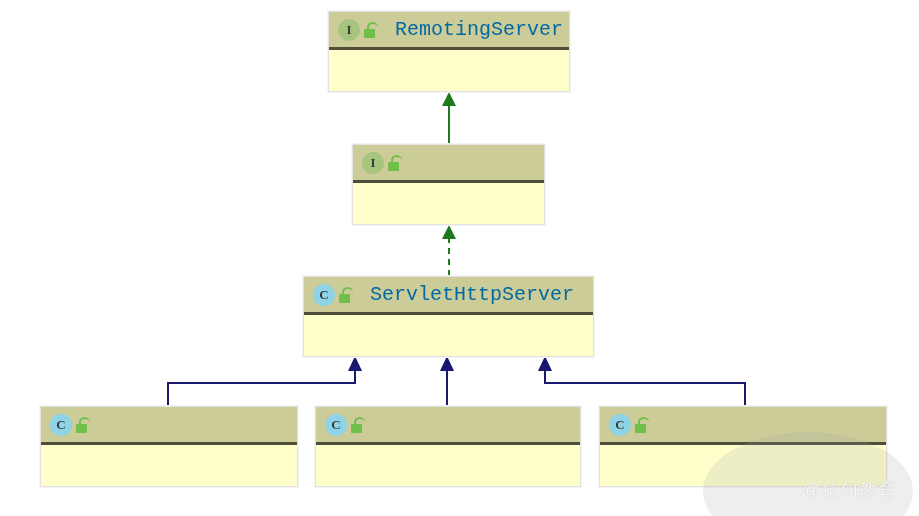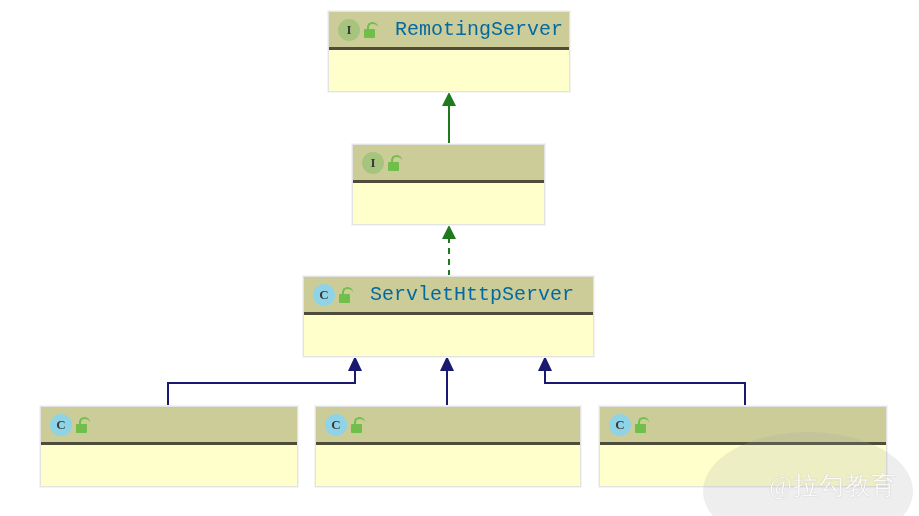--- a/index.html
+++ b/index.html
@@ -120,8 +120,8 @@
     position: absolute;
     right: 22px;
     bottom: 14px;
-    font-family: Liberation Serif, serif;
-    font-size: 25px;
+    font-family: Liberation Sans, sans-serif;
+    font-size: 18px;
     color: rgba(255,255,255,0.92);
     letter-spacing: 1px;
     text-shadow: 0 0 1px rgba(120,120,120,0.55);

